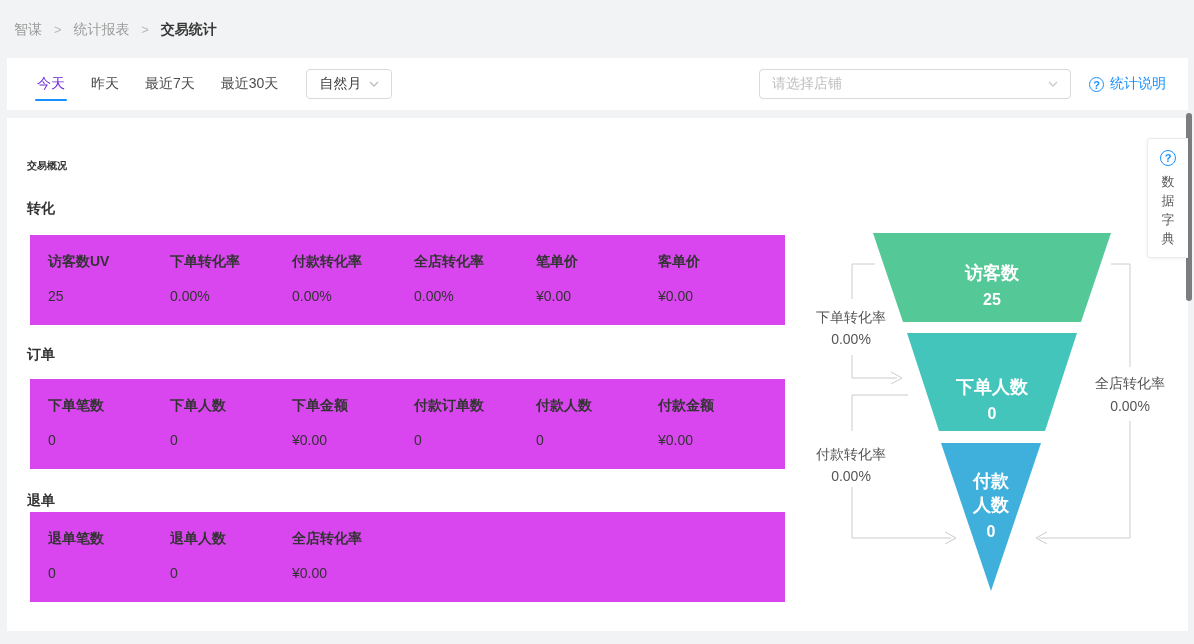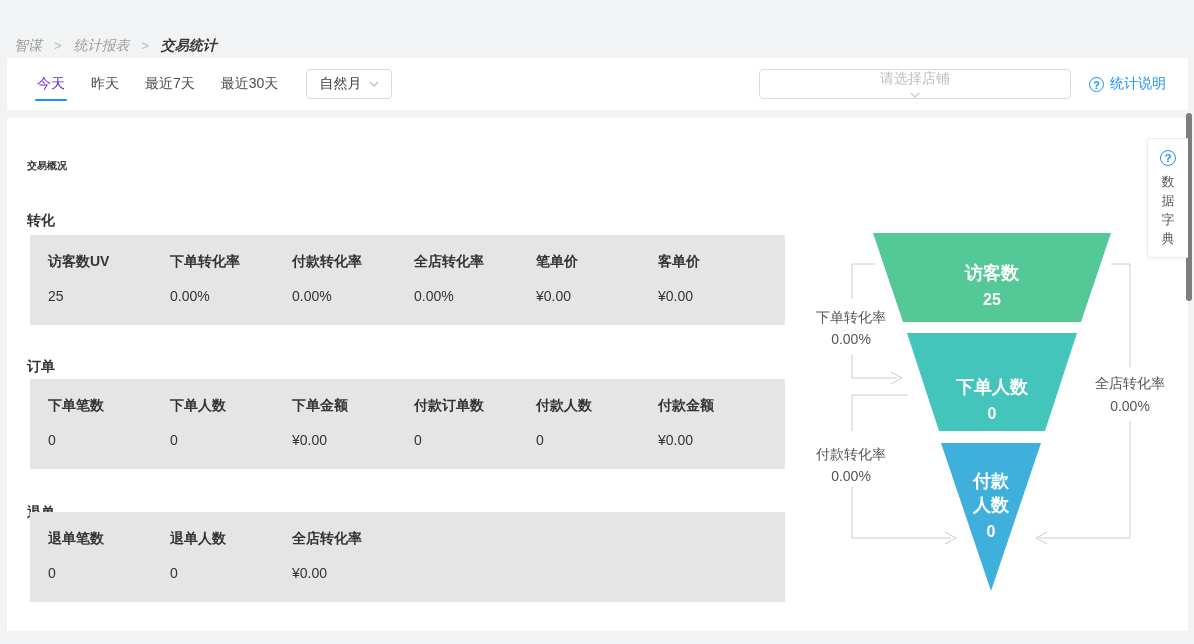--- a/index.html
+++ b/index.html
@@ -12,7 +12,7 @@
     overflow:hidden;
   }
   
-  .breadcrumb { position:absolute; top:37px; left:14px; font-size:14px; color:#9b9b9b;font-style:italic; }
+  .breadcrumb { position:absolute; top:21px; left:14px; font-size:14px; color:#9b9b9b; }
   .breadcrumb .sep { margin:0 8px; color:#b8b8b8; font-size:13px; }
   .breadcrumb .current { color:#383838; font-weight:700; }
   

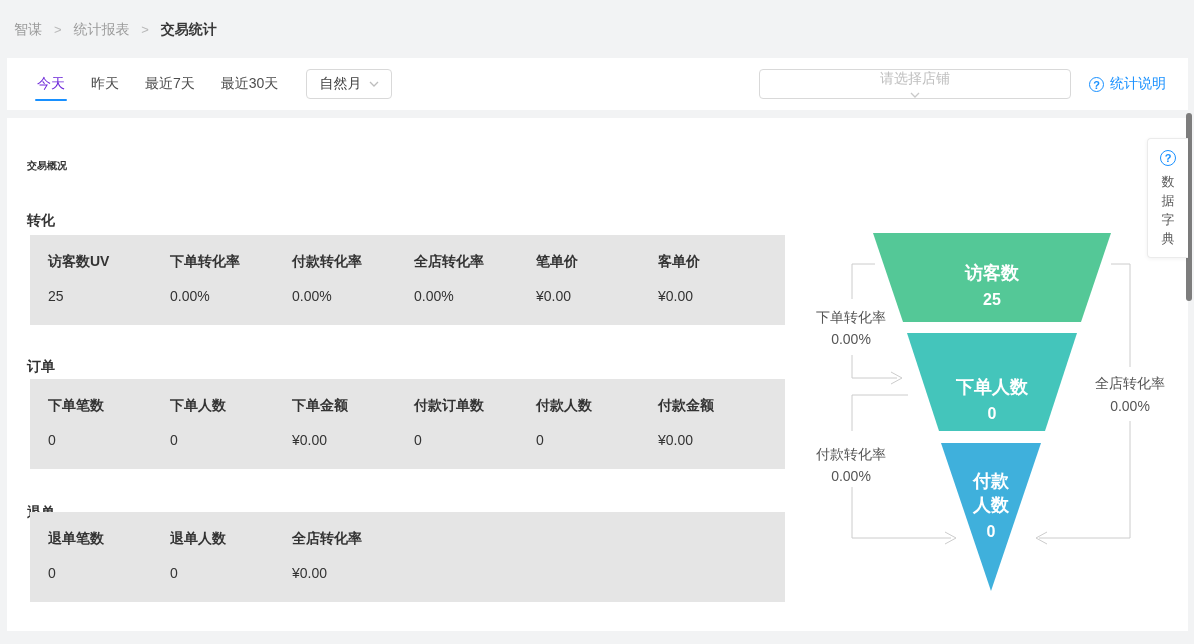--- a/index.html
+++ b/index.html
@@ -35,7 +35,7 @@
   .shop-select {
     margin-left:auto; width:312px; height:30px; border:1px solid #d9d9d9; border-radius:4px;
     display:flex; align-items:center; justify-content:space-between; padding:0 12px;
-    font-size:14px; color:#bfbfbf; background:#fff; cursor:pointer;flex-direction:column;
+    font-size:14px; color:#bfbfbf; background:#fff; cursor:pointer;
   }
   .help-link { display:flex; align-items:center; gap:6px; margin-left:18px; color:#1890ff; font-size:14px; cursor:pointer; }
   .q-icon {

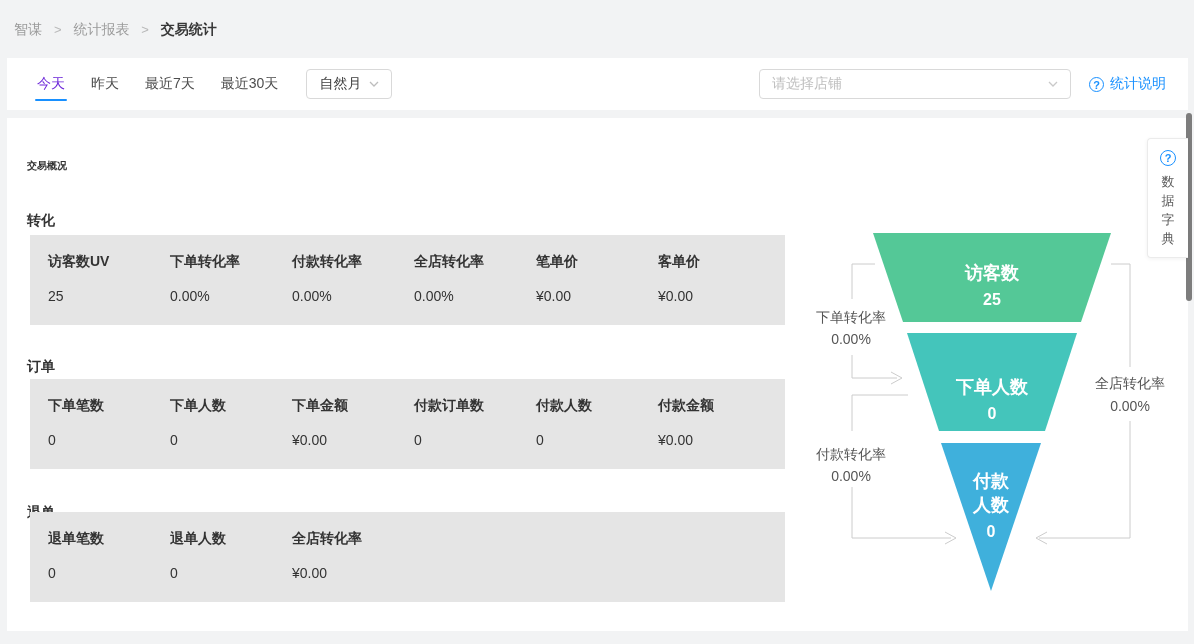--- a/index.html
+++ b/index.html
@@ -45,7 +45,7 @@
   
   .main-card { position:absolute; left:7px; top:118px; width:1181px; height:513px; background:#fff; }
   .page-title { position:absolute; left:20px; top:41px; font-size:10px; font-weight:700; color:#333; }
-  .section-title { position:absolute; left:20px; font-size:14px; font-weight:700; color:#333;margin-top:12px; }
+  .section-title { position:absolute; left:20px; font-size:14px; font-weight:700; color:#333; }
   .panel { position:absolute; left:23px; width:755px; height:90px; background:#e5e5e5; }
   .stat-grid { display:grid; grid-template-columns:repeat(6,122px); padding:18px 0 0 18px; }
   .stat-label { font-size:14px; font-weight:700; color:#333; }

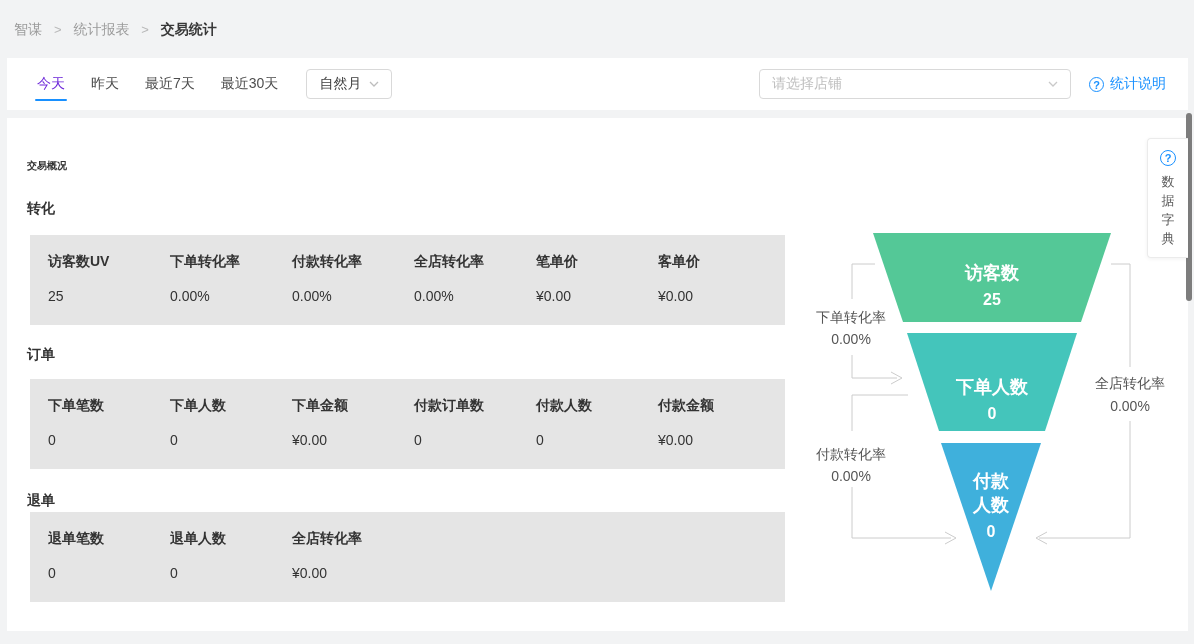--- a/index.html
+++ b/index.html
@@ -46,7 +46,7 @@
   .main-card { position:absolute; left:7px; top:118px; width:1181px; height:513px; background:#fff; }
   .page-title { position:absolute; left:20px; top:41px; font-size:10px; font-weight:700; color:#333; }
   .section-title { position:absolute; left:20px; font-size:14px; font-weight:700; color:#333; }
-  .panel { position:absolute; left:23px; width:755px; height:90px; background:#e5e5e5; }
+  .panel { position:absolute; left:23px; width:755px; height:90px; background:#d946ef; }
   .stat-grid { display:grid; grid-template-columns:repeat(6,122px); padding:18px 0 0 18px; }
   .stat-label { font-size:14px; font-weight:700; color:#333; }
   .stat-value { margin-top:17px; font-size:14px; color:#333; }

